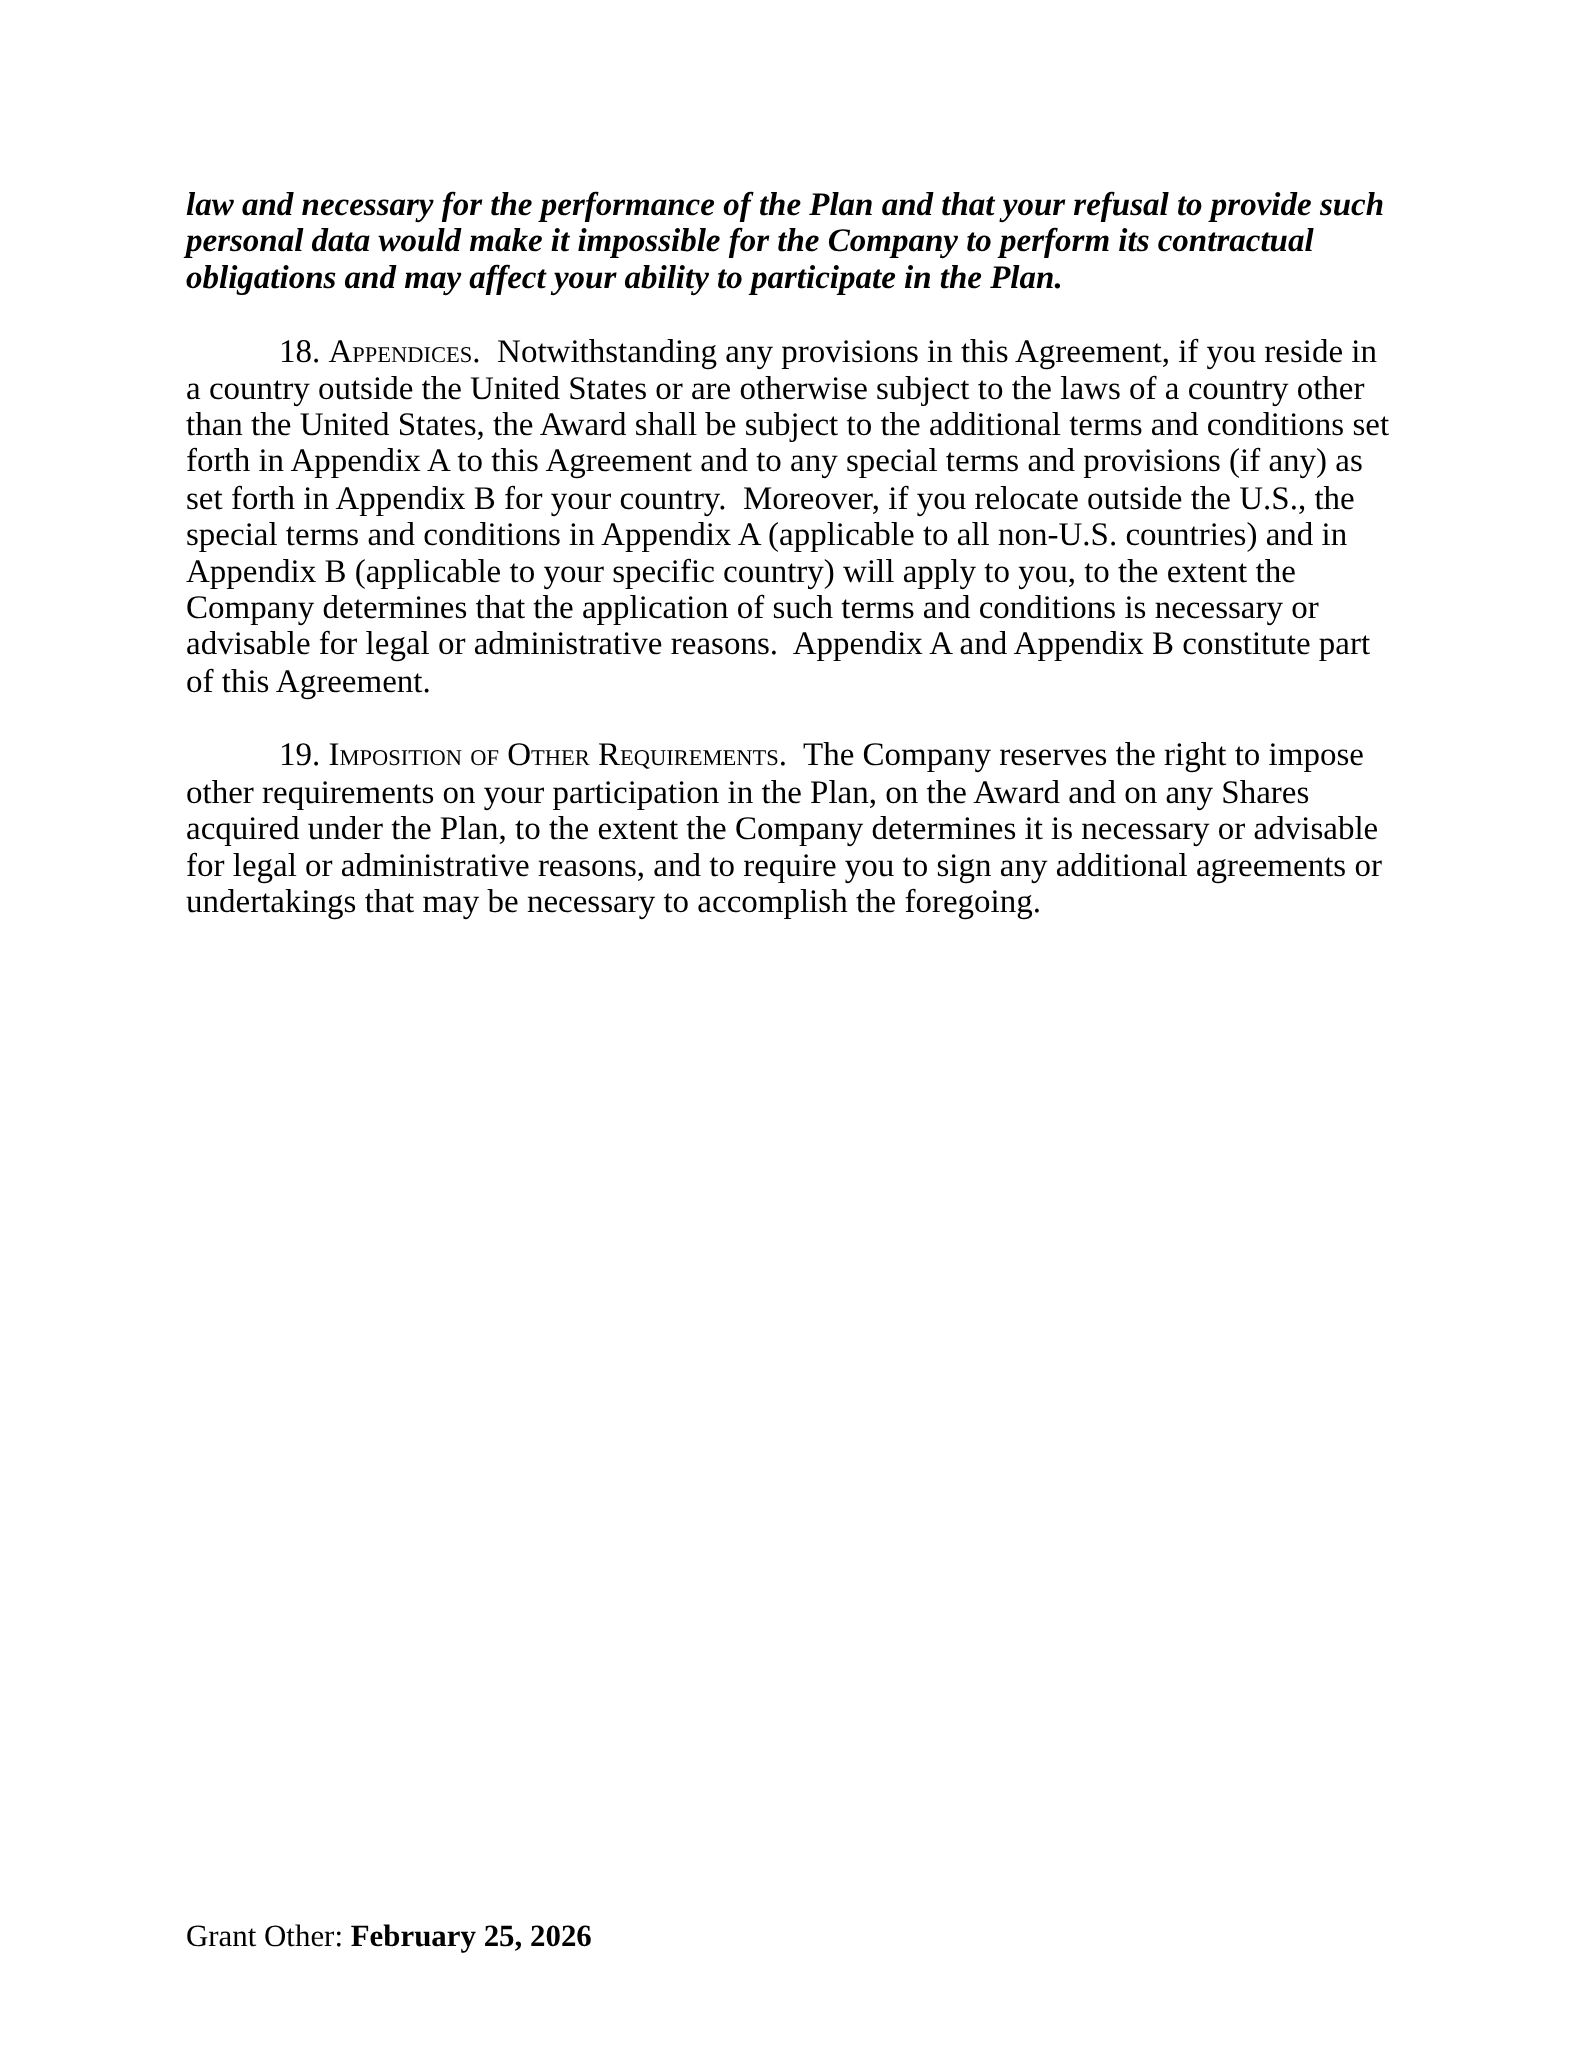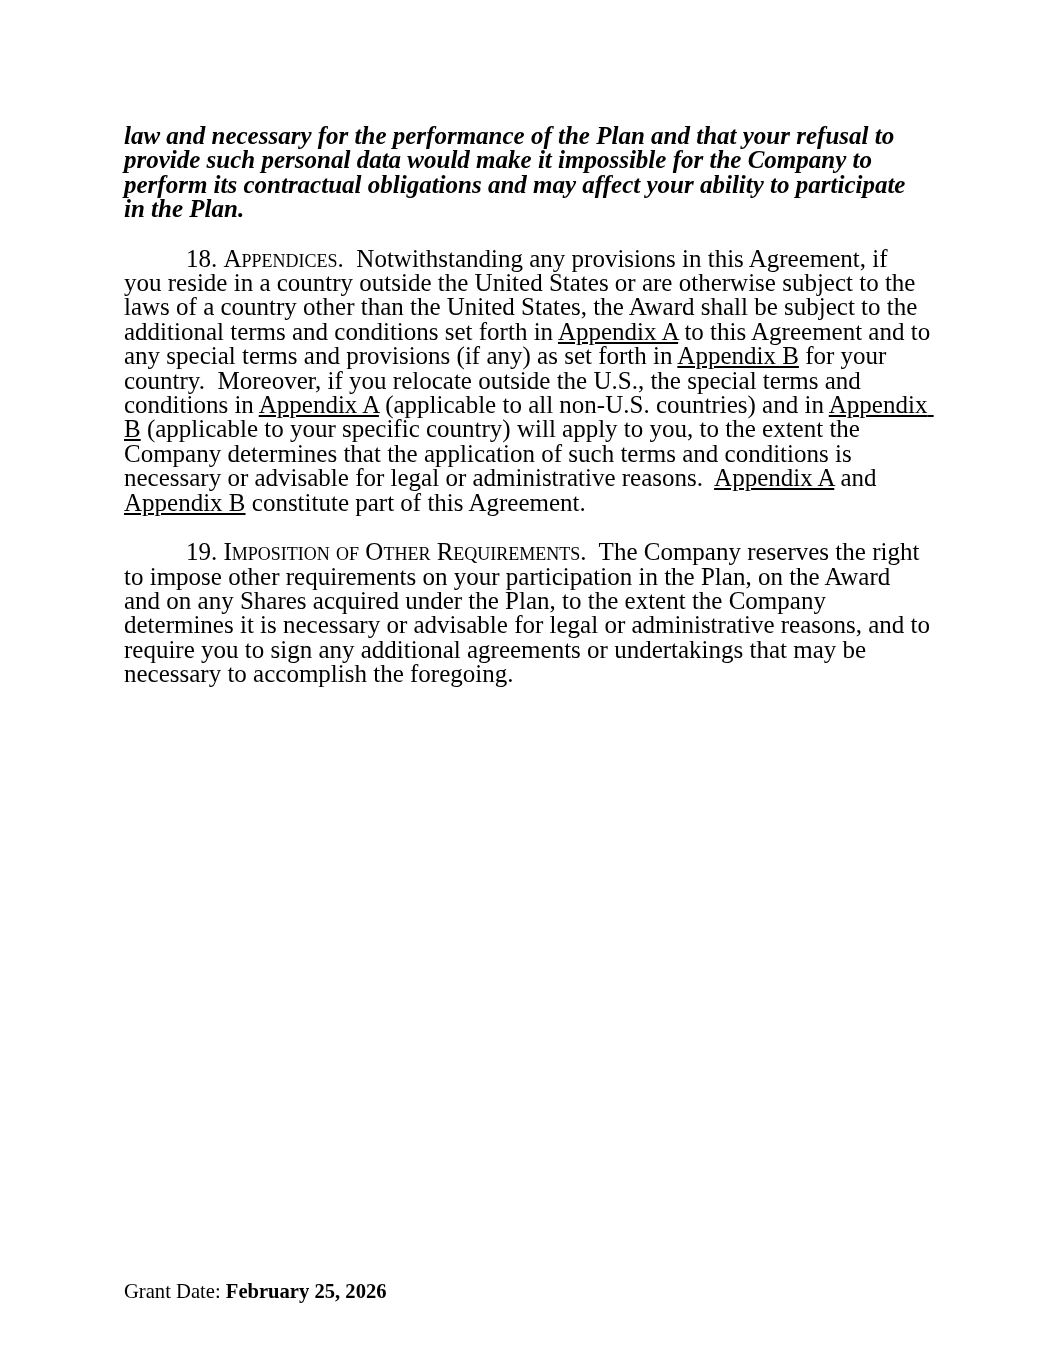--- a/index.html
+++ b/index.html
@@ -24,7 +24,7 @@
   }
   .content p {
     margin: 0;
-    font-size: 25px;
+    font-size: 22px;
     line-height: 24.4px;
     white-space: pre-wrap;
     text-align: left;

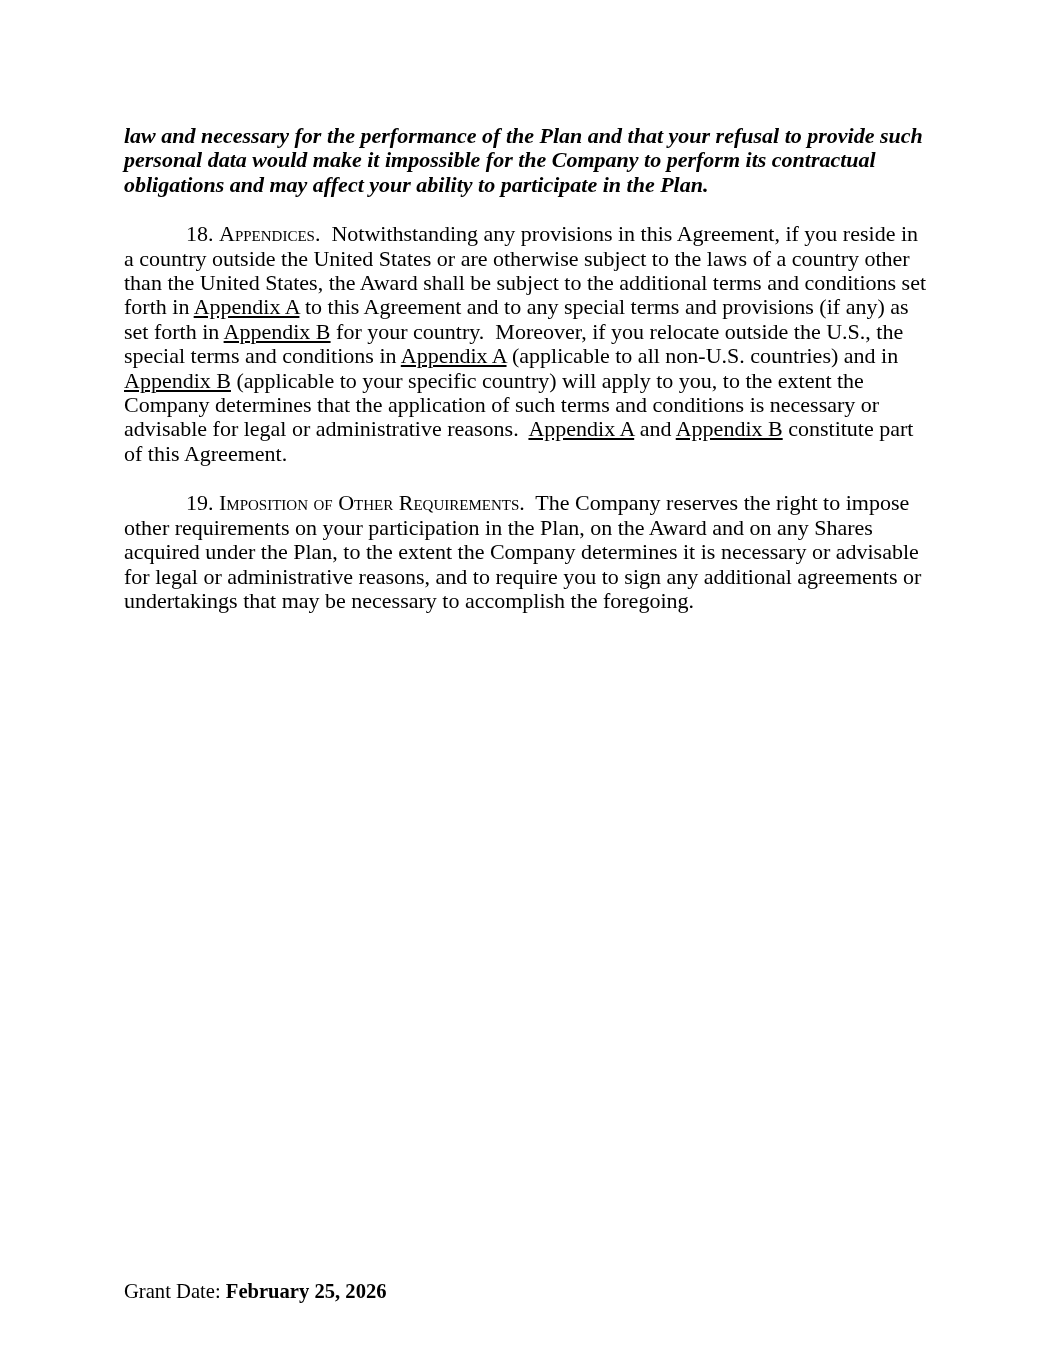--- a/index.html
+++ b/index.html
@@ -44,7 +44,6 @@
     font-variant: small-caps;
   }
   .u {
-    text-decoration: underline;
   }
   .footer-line {
     position: absolute;

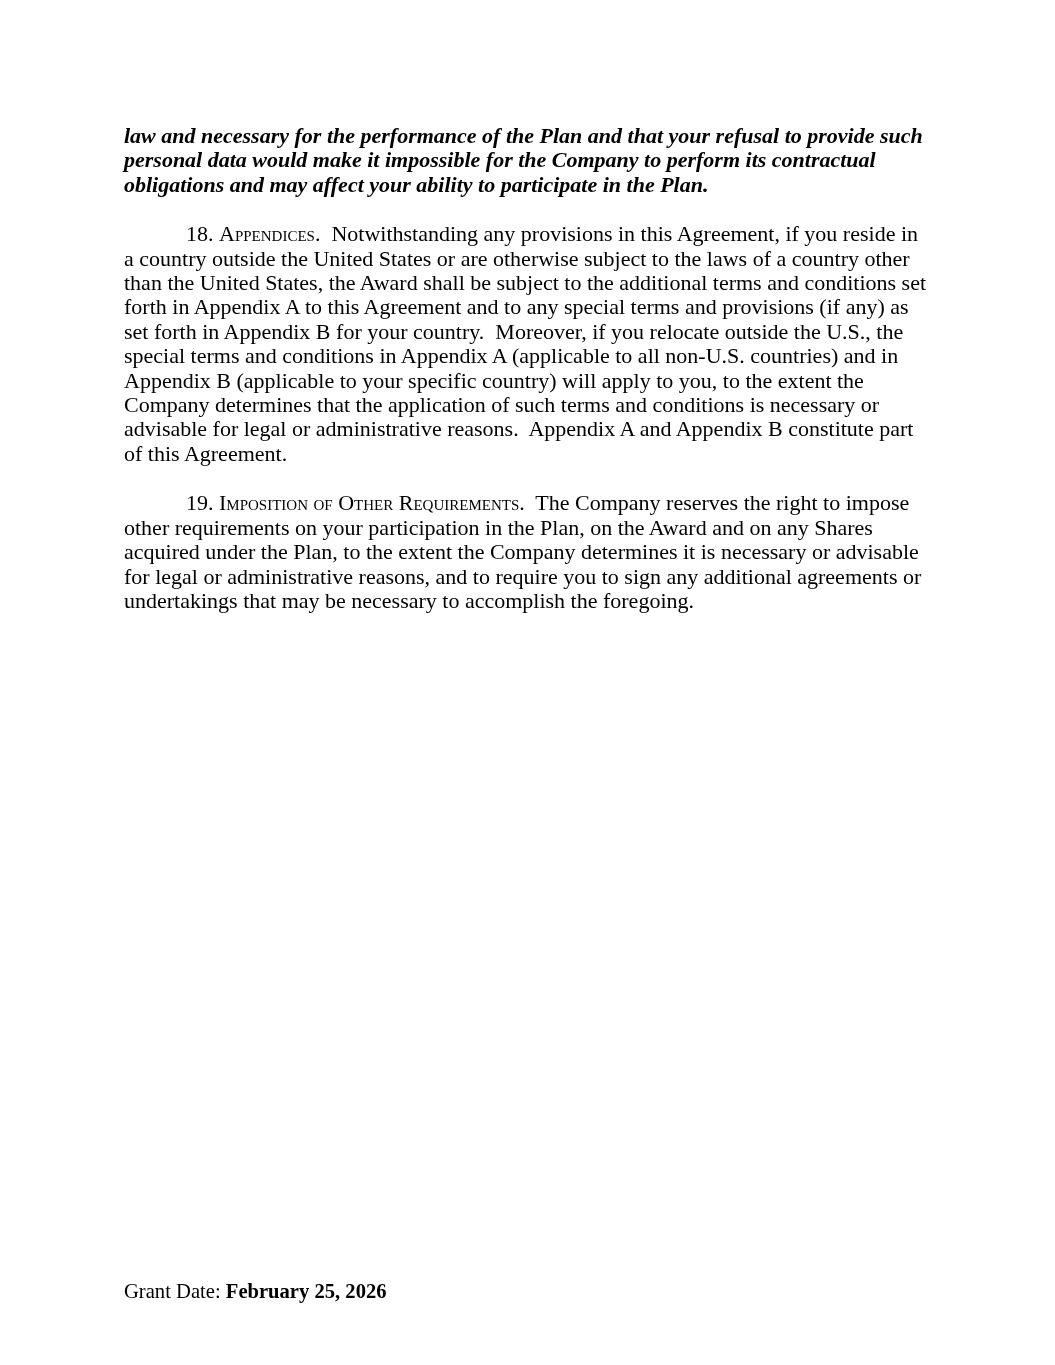--- a/index.html
+++ b/index.html
@@ -69,7 +69,7 @@
         <p class="section"><span class="sec-head"><span>19. </span><span class="smallcaps">Imposition of Other Requirements.</span></span><span>  The Company reserves the right to impose other requirements on your participation in the Plan, on the Award and on any Shares acquired under the Plan, to the extent the Company determines it is necessary or advisable for legal or administrative reasons, and to require you to sign any additional agreements or undertakings that may be necessary to accomplish the foregoing.</span></p>
       </div>
   </div>
-  <p class="footer-line"><span>Grant Date: </span><span class="bold">February 25, 2026</span></p>
+  <p class="footer-line"><span>Grant Other: </span><span class="bold">February 25, 2026</span></p>
 </div>
 
 </body></html>

